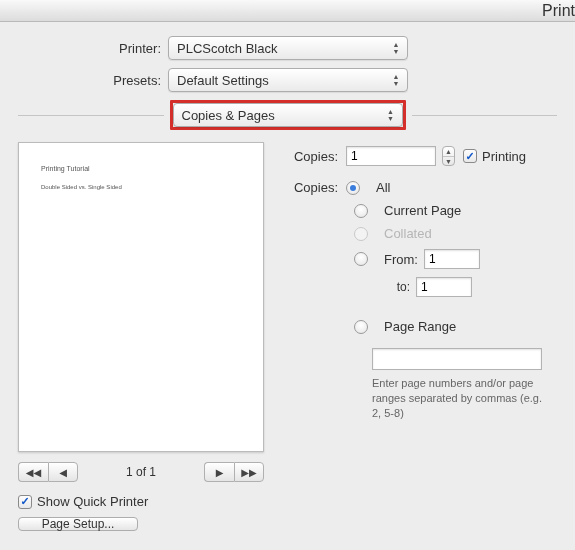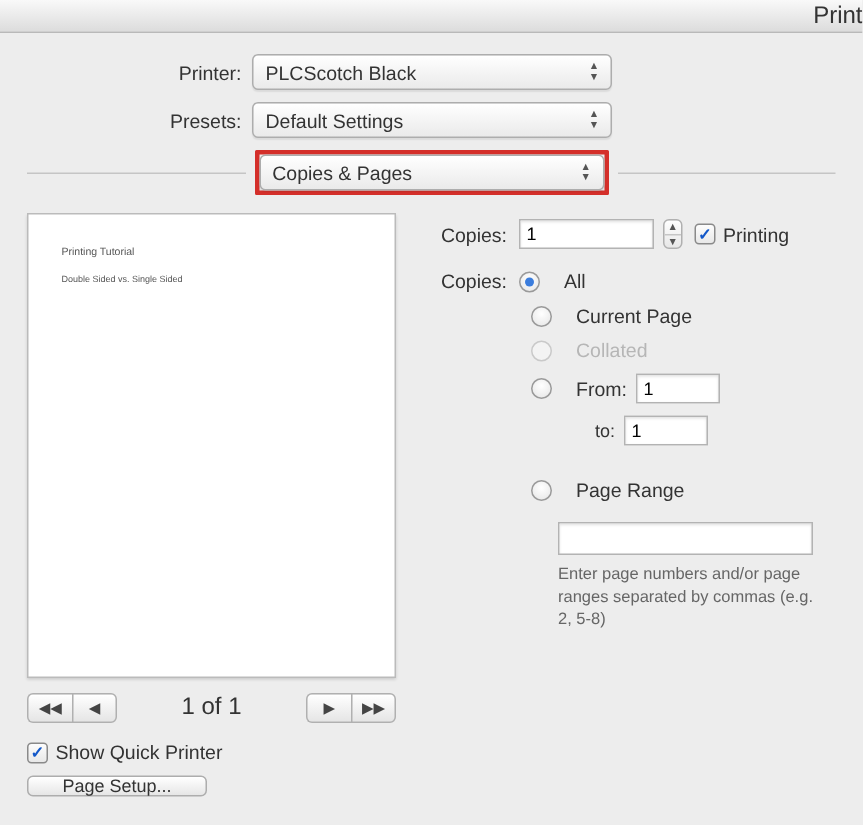--- a/index.html
+++ b/index.html
@@ -79,7 +79,7 @@
   .navpair { display: flex; }
   .navpair .navbtn:first-child { border-top-right-radius: 0; border-bottom-right-radius: 0; border-right: none; width: 30px; }
   .navpair .navbtn:last-child  { border-top-left-radius: 0; border-bottom-left-radius: 0; width: 30px; }
-  .navspacer { flex: 1; text-align: center; font-size: 16px; }
+  .navspacer { flex: 1; text-align: center; font-size: 12px; }
   .checkbox { display: inline-flex; align-items: center; gap: 5px; font-size: 13px; margin-top: 12px; }
   .cb {
     width: 14px; height: 14px; border: 1px solid #8a8a8a; border-radius: 3px;

